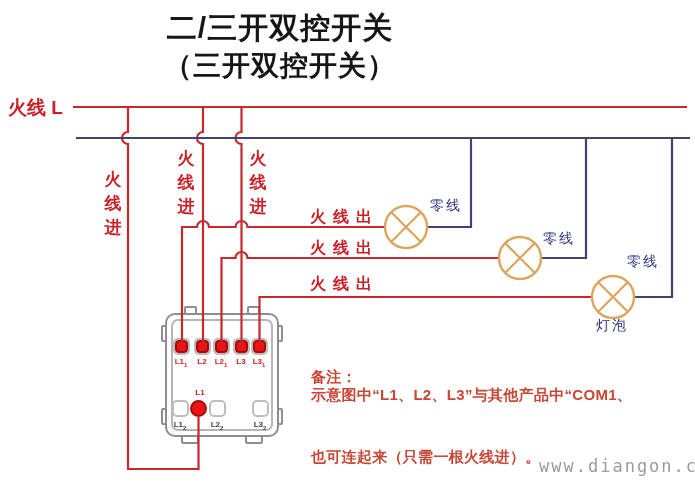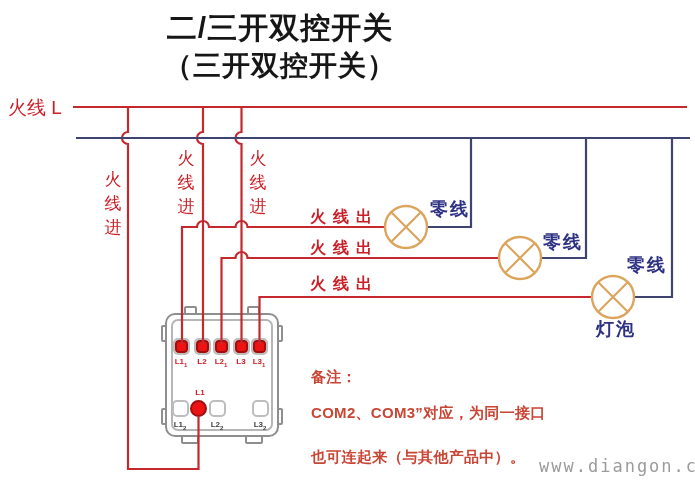--- a/index.html
+++ b/index.html
@@ -16,7 +16,7 @@
   .title{left:0;width:560px;text-align:center;color:#161616;font-weight:bold;}
   .title1{top:8px;font-size:30px;letter-spacing:1px;}
   .title2{top:47px;font-size:28px;letter-spacing:1px;}
-  .bus-lbl{font-size:19px;font-weight:normal;white-space:nowrap;text-align:center;}
+  .bus-lbl{font-size:19px;font-weight:bold;white-space:nowrap;text-align:center;}
   .live-c{color:var(--live-lbl);}
   .neut-c{color:var(--neutral-lbl);}
   .vlabel{width:18px;line-height:24px;word-break:break-all;text-align:center;

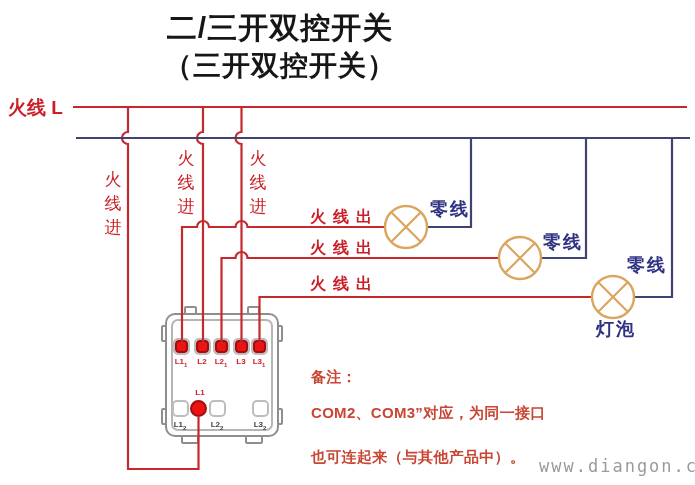--- a/index.html
+++ b/index.html
@@ -20,7 +20,7 @@
   .live-c{color:var(--live-lbl);}
   .neut-c{color:var(--neutral-lbl);}
   .vlabel{width:18px;line-height:24px;word-break:break-all;text-align:center;
-          font-size:17px;font-weight:normal;color:var(--live-lbl);}
+          font-size:17px;font-weight:bold;color:var(--live-lbl);}
   .hlabel{font-size:16px;font-weight:bold;color:var(--live-lbl);letter-spacing:7px;white-space:nowrap;}
   .nlabel{font-size:18px;font-weight:bold;color:var(--neutral-lbl);letter-spacing:2px;white-space:nowrap;text-align:right;}
   .note-line{font-size:15px;font-weight:bold;color:var(--note);white-space:nowrap;letter-spacing:0.3px;}

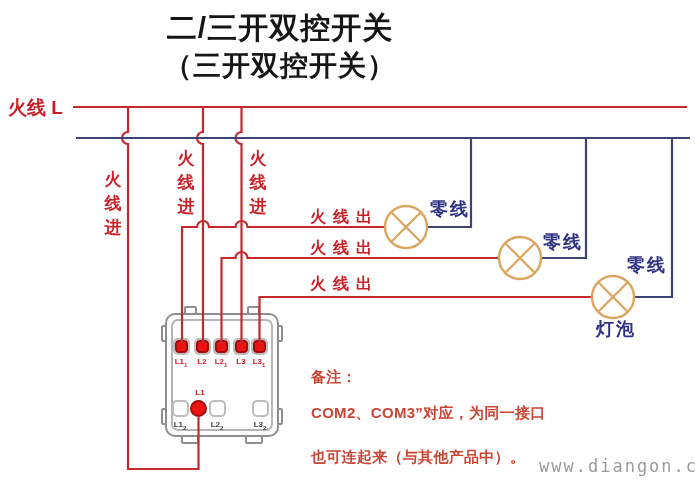--- a/index.html
+++ b/index.html
@@ -22,7 +22,7 @@
   .vlabel{width:18px;line-height:24px;word-break:break-all;text-align:center;
           font-size:17px;font-weight:bold;color:var(--live-lbl);}
   .hlabel{font-size:16px;font-weight:bold;color:var(--live-lbl);letter-spacing:7px;white-space:nowrap;}
-  .nlabel{font-size:18px;font-weight:bold;color:var(--neutral-lbl);letter-spacing:2px;white-space:nowrap;text-align:right;}
+  .nlabel{font-size:14px;font-weight:normal;color:var(--neutral-lbl);letter-spacing:2px;white-space:nowrap;text-align:right;}
   .note-line{font-size:15px;font-weight:bold;color:var(--note);white-space:nowrap;letter-spacing:0.3px;}
   .watermark{font-family:"DejaVu Sans Mono",monospace;font-size:17px;color:#9b9b9b;letter-spacing:2px;white-space:nowrap;}
   svg.wiring{left:0;top:0;z-index:30;}

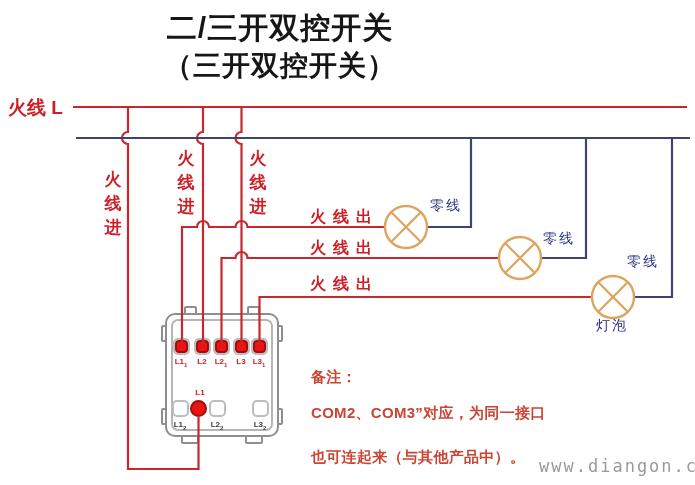--- a/index.html
+++ b/index.html
@@ -133,6 +133,7 @@
   <div class="abs nlabel" style="left:596px;top:317px;z-index:40;">灯泡</div>
 
   <div class="abs note-line" style="left:311px;top:368px;z-index:40;">备注：</div>
+  <div class="abs note-line" style="left:311px;top:386px;z-index:40;">示意图中“L1、L2、L3”与其他产品中“COM1、</div>
   <div class="abs note-line" style="left:311px;top:404px;z-index:40;">COM2、COM3”对应，为同一接口</div>
   <div class="abs note-line" style="left:311px;top:448px;z-index:40;">也可连起来（与其他产品中）。</div>
 

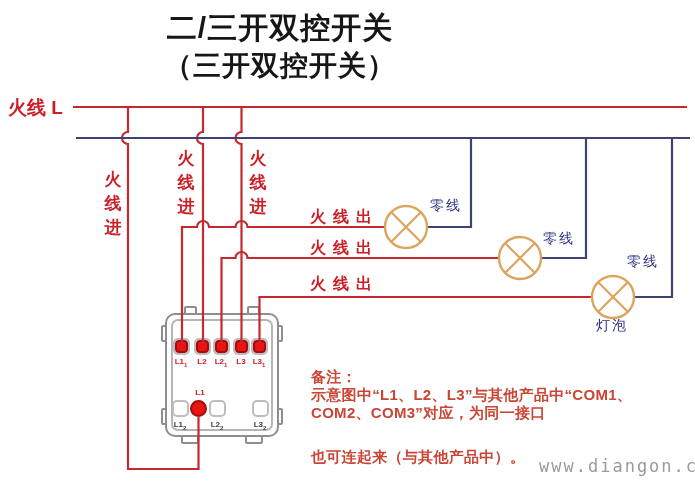--- a/index.html
+++ b/index.html
@@ -134,7 +134,6 @@
 
   <div class="abs note-line" style="left:311px;top:368px;z-index:40;">备注：</div>
   <div class="abs note-line" style="left:311px;top:386px;z-index:40;">示意图中“L1、L2、L3”与其他产品中“COM1、</div>
-  <div class="abs note-line" style="left:311px;top:404px;z-index:40;">COM2、COM3”对应，为同一接口</div>
   <div class="abs note-line" style="left:311px;top:448px;z-index:40;">也可连起来（与其他产品中）。</div>
 
   <div class="abs watermark" style="left:539px;top:456px;z-index:40;">www.diangon.com</div>

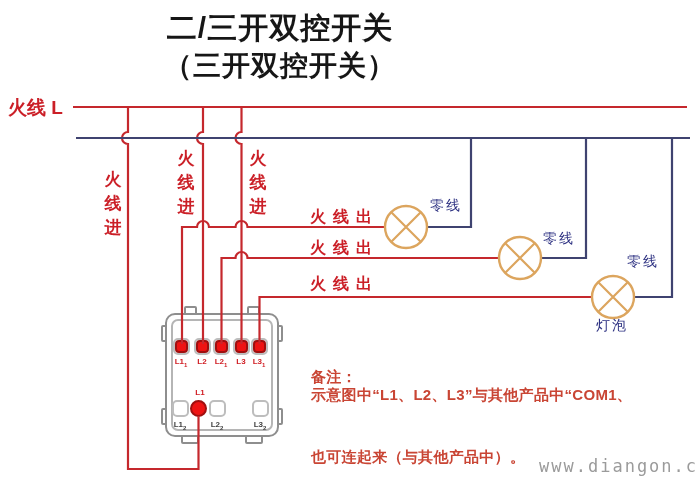--- a/index.html
+++ b/index.html
@@ -134,7 +134,7 @@
 
   <div class="abs note-line" style="left:311px;top:368px;z-index:40;">备注：</div>
   <div class="abs note-line" style="left:311px;top:386px;z-index:40;">示意图中“L1、L2、L3”与其他产品中“COM1、</div>
-  <div class="abs note-line" style="left:311px;top:448px;z-index:40;">也可连起来（与其他产品中）。</div>
+  <div class="abs note-line" style="left:311px;top:448px;z-index:40;">也可连起来（只需一根火线进）。</div>
 
   <div class="abs watermark" style="left:539px;top:456px;z-index:40;">www.diangon.com</div>
 

